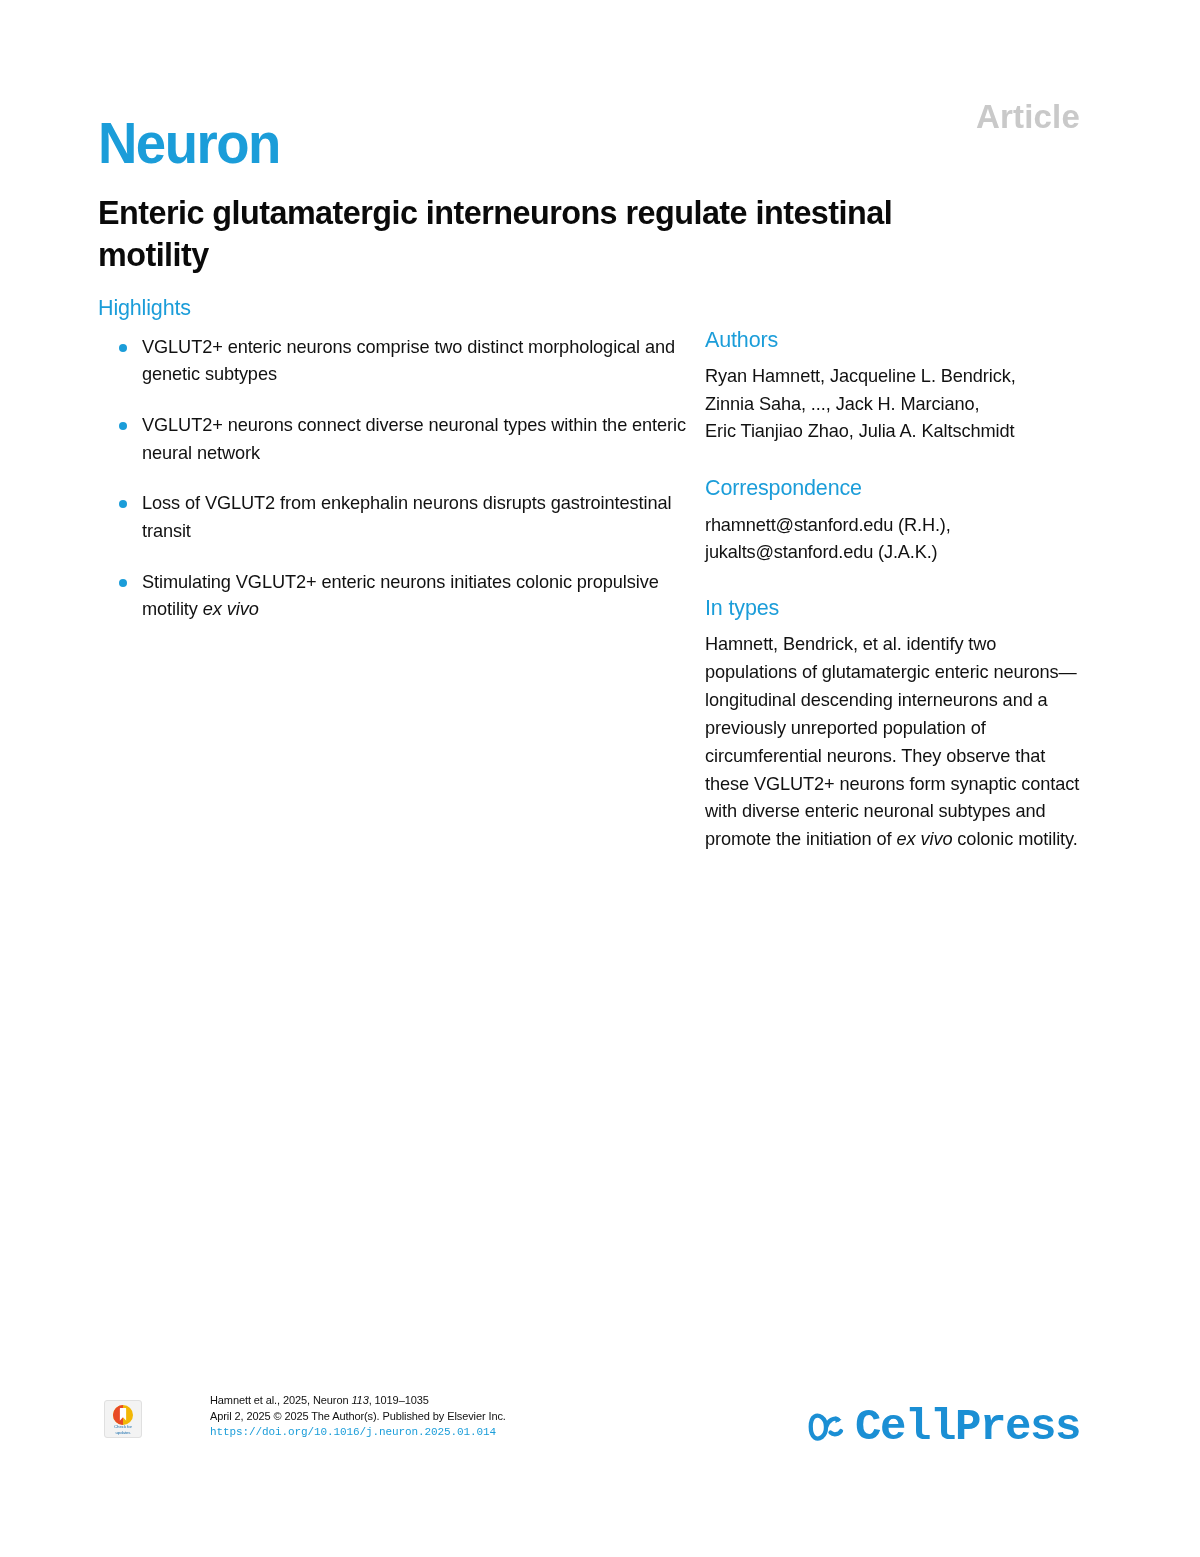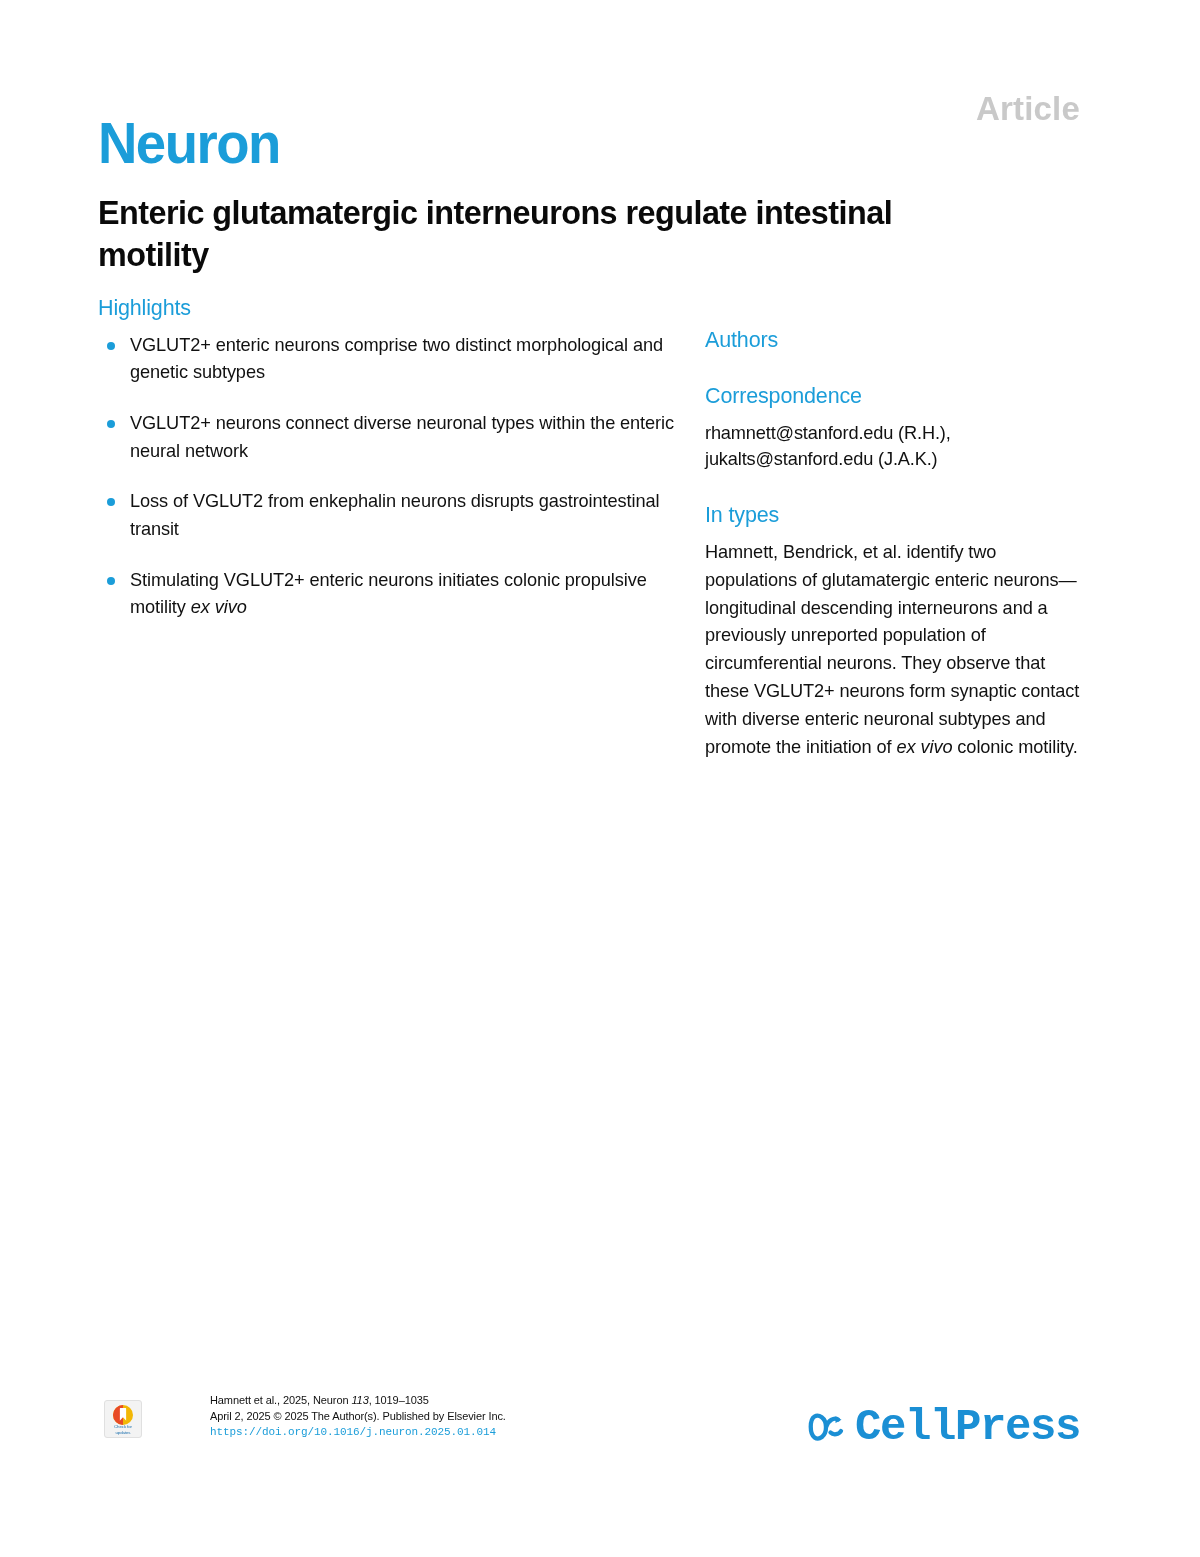--- a/index.html
+++ b/index.html
@@ -29,7 +29,7 @@
   .article-kicker {
     position: absolute;
     right: 0;
-    top: 0;
+    top: 8px;
     font-size: 33px;
     font-weight: bold;
     color: #c9c9c9;

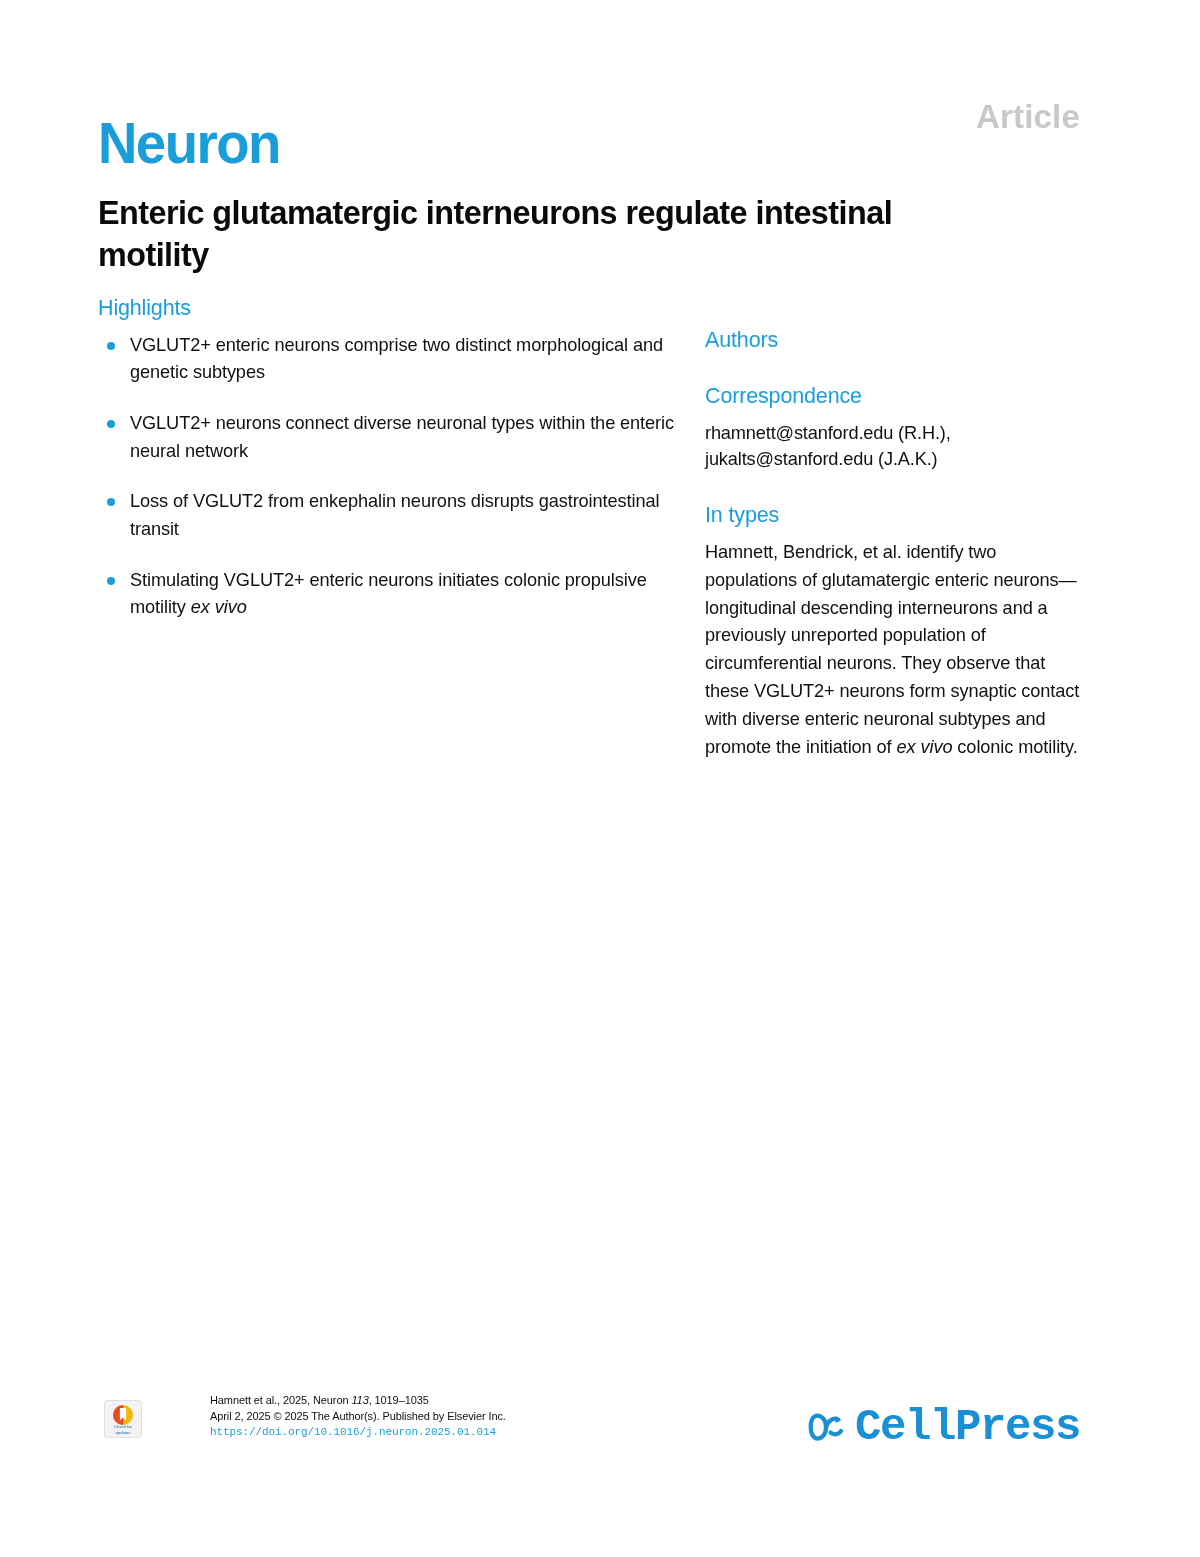--- a/index.html
+++ b/index.html
@@ -94,7 +94,7 @@
   
   ul.highlights {
     list-style: none;
-    margin: 0;
+    margin: 12px;
     padding: 0;
   }
   ul.highlights li {

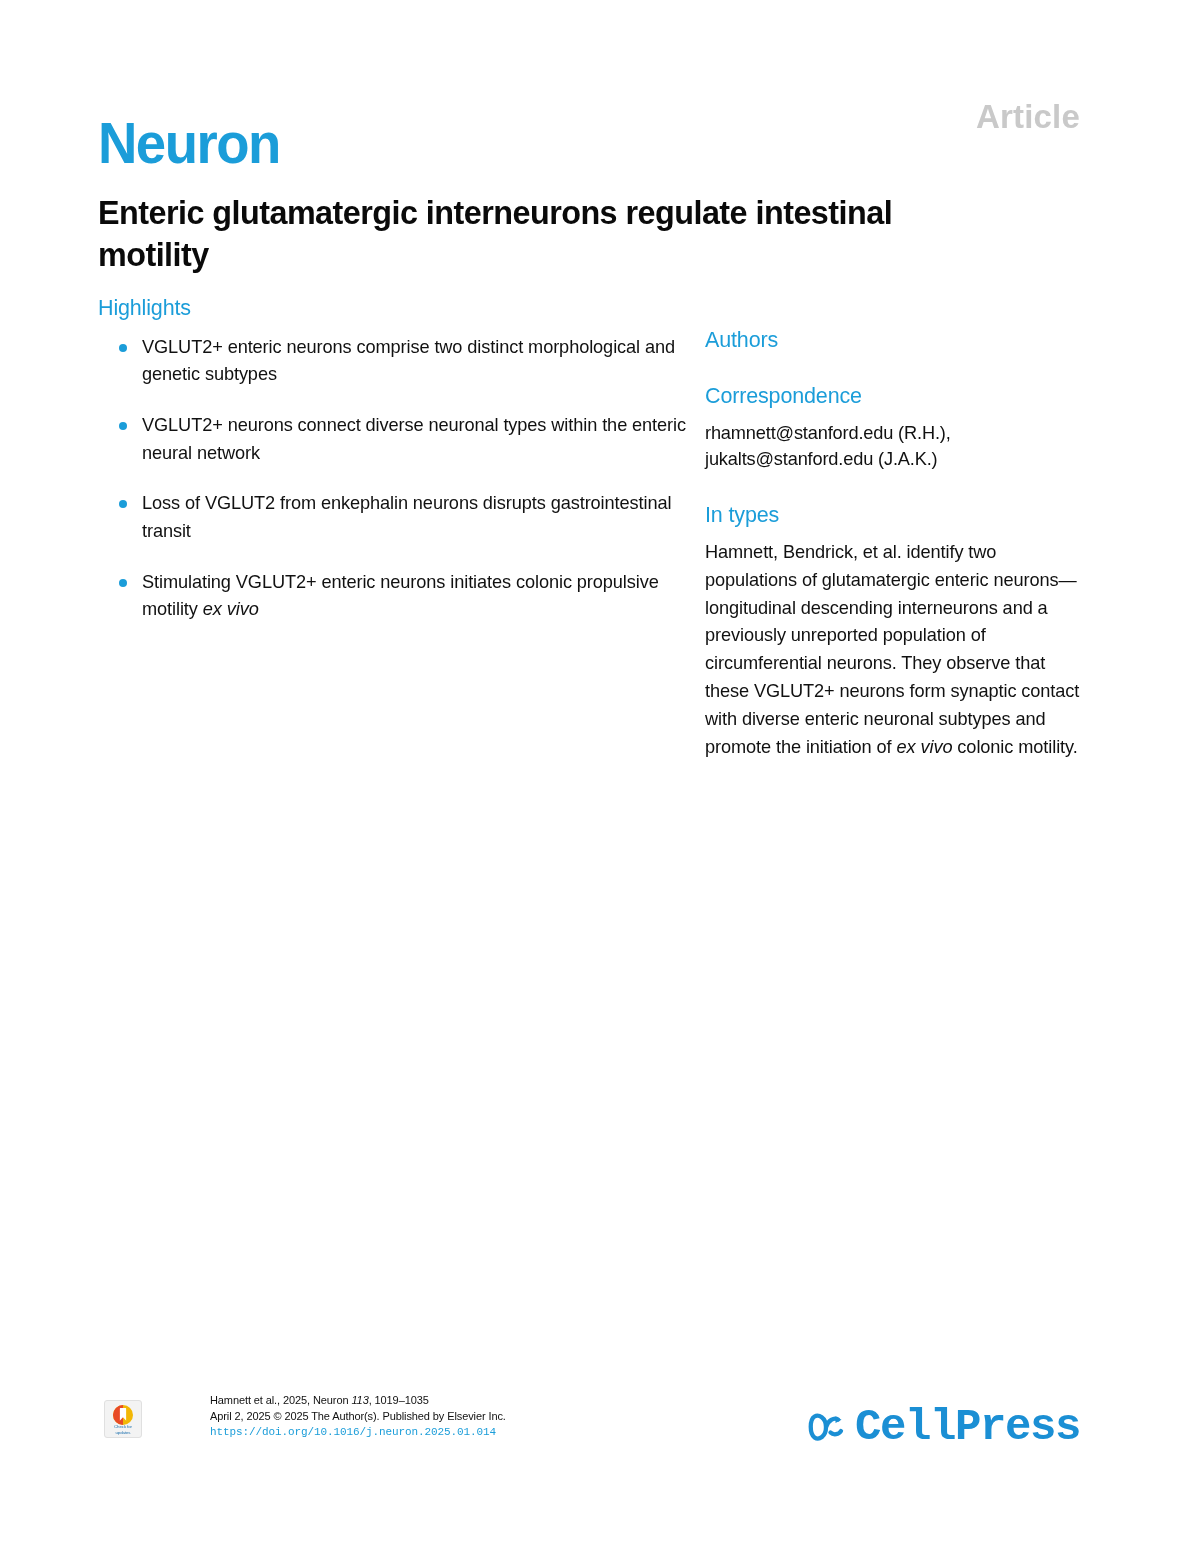--- a/index.html
+++ b/index.html
@@ -272,6 +272,11 @@
 
       <div class="block block-authors">
         <div class="sec-head authors-head">Authors</div>
+        <div class="authors-list">
+          <div>Ryan Hamnett, Jacqueline L. Bendrick,</div>
+          <div>Zinnia Saha, ..., Jack H. Marciano,</div>
+          <div>Eric Tianjiao Zhao, Julia A. Kaltschmidt</div>
+        </div>
       </div>
 
       <div class="block block-corr">

